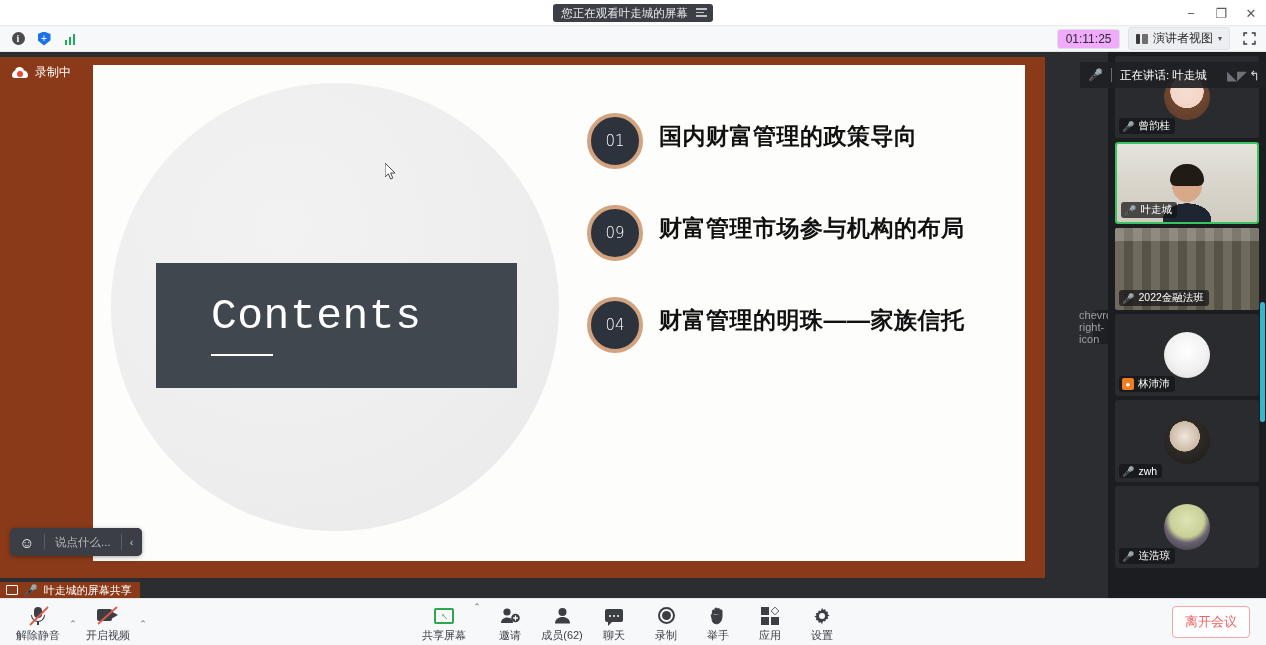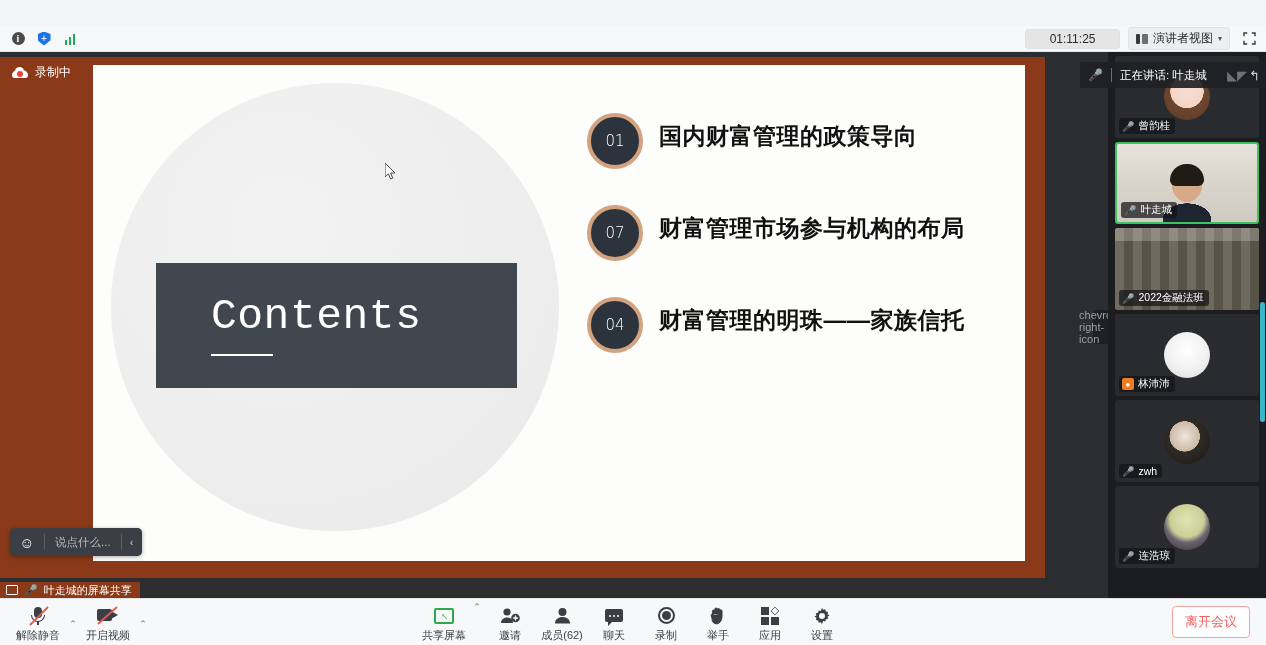--- a/index.html
+++ b/index.html
@@ -297,6 +297,21 @@
 
 <div id="app">
 
+  <div class="titlebar">
+    <div class="tb-pill">
+      <span>您正在观看叶走城的屏幕</span>
+      <span class="bars">
+          <i></i>
+          <i></i>
+          <i></i>
+        </span>
+    </div>
+    <div class="wincontrols">
+      <div class="wc">−</div>
+      <div class="wc">❐</div>
+      <div class="wc close">✕</div>
+    </div>
+  </div>
 
   <div class="subbar">
     <div class="sb-icon">

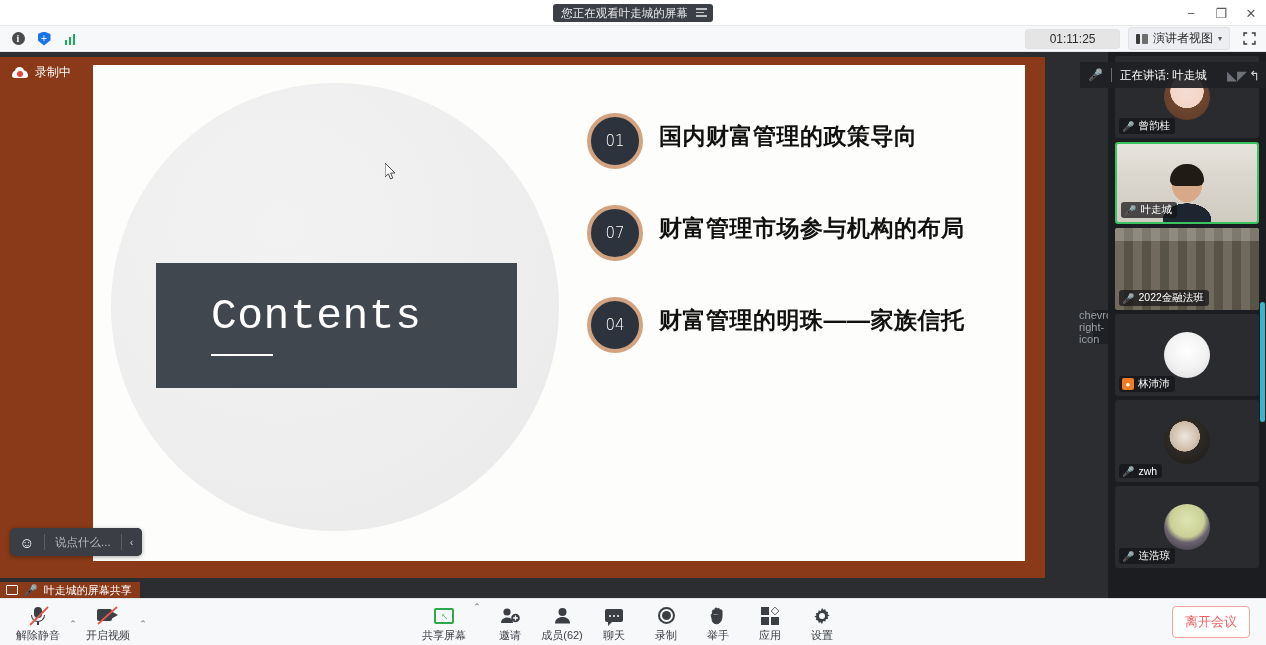--- a/index.html
+++ b/index.html
@@ -56,8 +56,8 @@
 
   .subbar-right { margin-left: auto; display: flex; align-items: center; gap: 8px; }
   .timer {
-    background: #e5e5e5; border: 1px solid #dfe1e5; color: #2b2b2b;
-    font-size: 12px; padding: 2px 24px; border-radius: 3px;
+    background: #f0abfc; border: 1px solid #dfe1e5; color: #2b2b2b;
+    font-size: 12px; padding: 2px 8px; border-radius: 3px;
   }
   .viewsel {
     display: flex; align-items: center; gap: 5px;

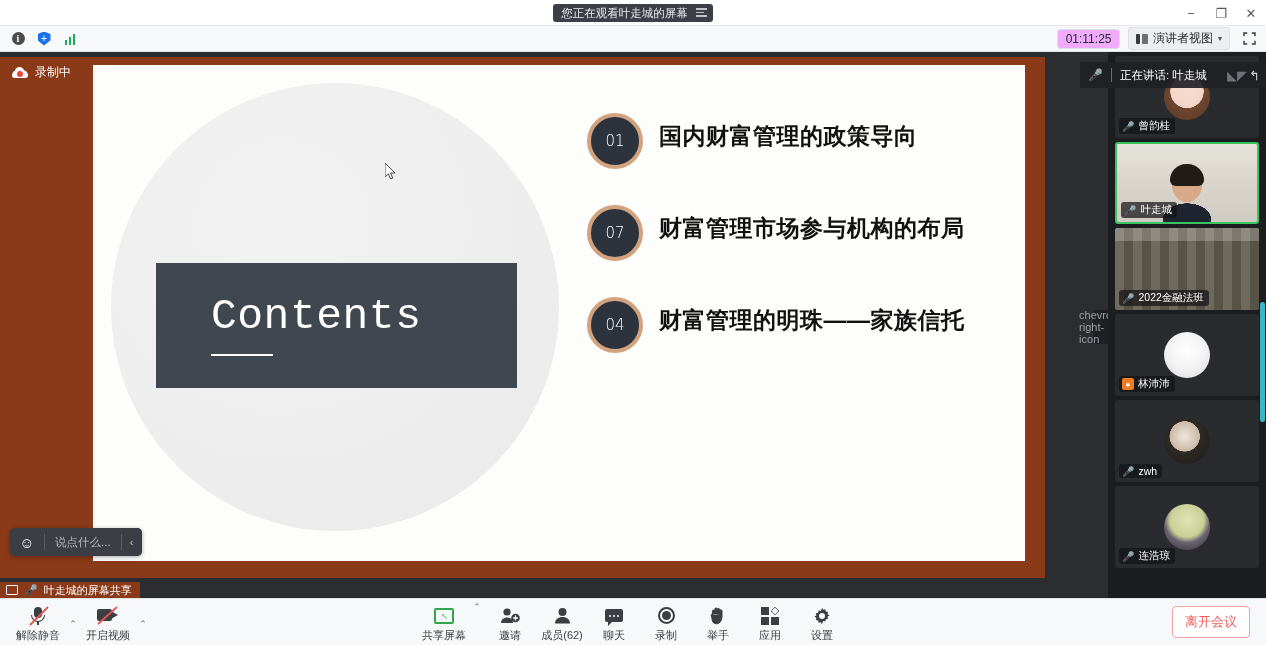--- a/index.html
+++ b/index.html
@@ -366,7 +366,7 @@
               </div>
             </div>
             <div class="agenda-item">
-              <div class="num-badge">07</div>
+              <div class="num-badge">09</div>
               <div class="agenda-text">
                 <div class="agenda-title">财富管理市场参与机构的布局</div>
               </div>

